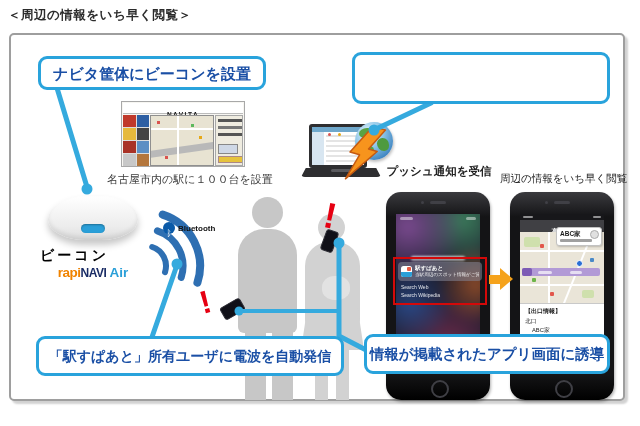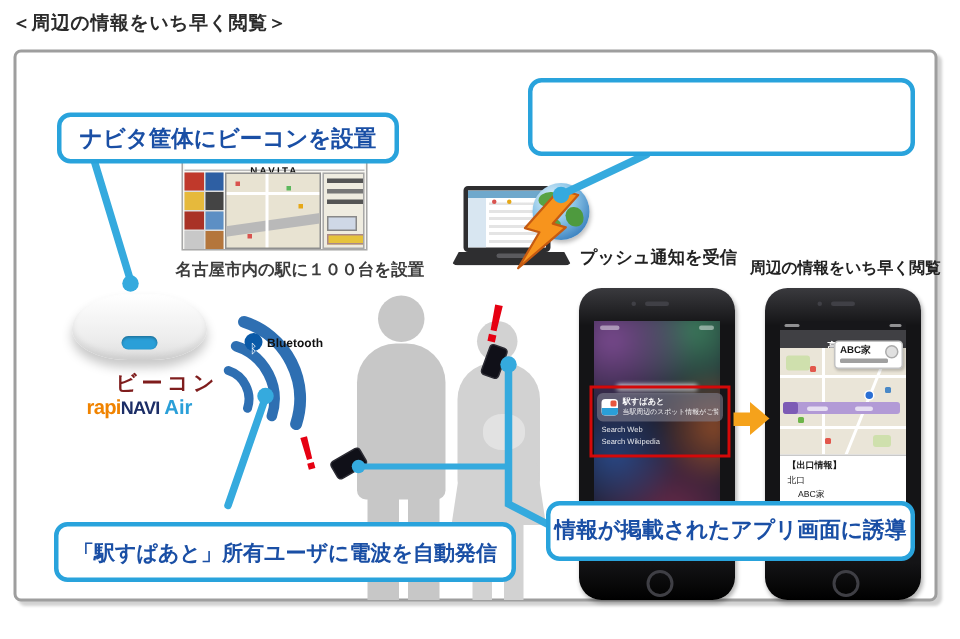--- a/index.html
+++ b/index.html
@@ -214,7 +214,7 @@
   <div style="position:absolute;right:2px;top:2px;width:7px;height:7px;border-radius:50%;background:#e0e0e0;border:1px solid #ababab;"></div>
 </div>
 
-<div class="cbox" style="left:38px;top:56px;width:228px;height:34px;font-size:15px;line-height:29px;margin-top:19px;">
+<div class="cbox" style="left:38px;top:56px;width:228px;height:34px;font-size:15px;line-height:29px;">
   <span>ナビタ筐体にビーコンを設置</span>
 </div>
 

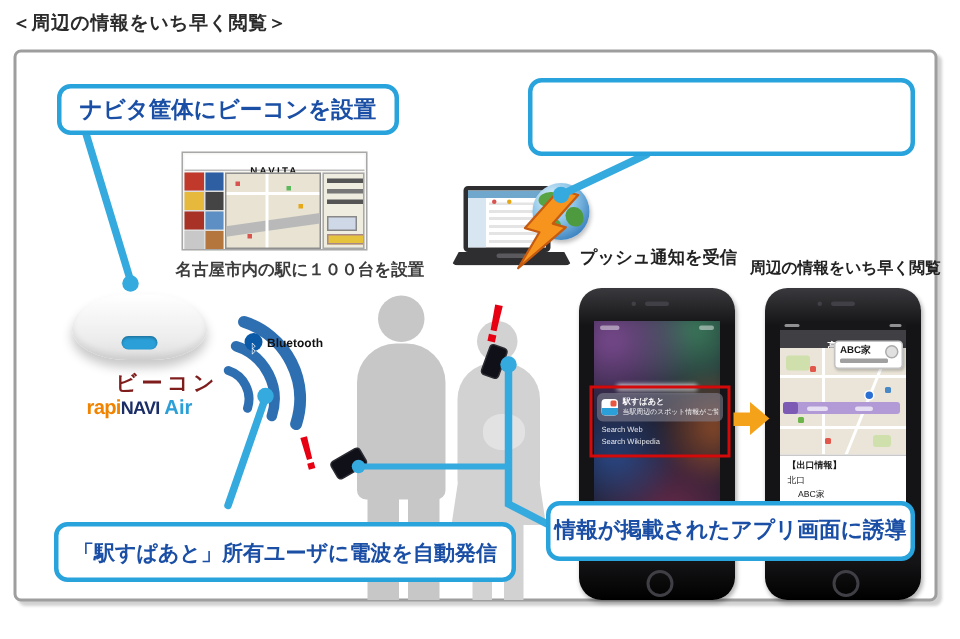--- a/index.html
+++ b/index.html
@@ -70,7 +70,7 @@
     </div>
   </div>
 </div>
-<div class="abs" style="left:117px;top:172px;font-size:11px;font-weight:bold;color:#3c3c3c;z-index:3;">名古屋市内の駅に１００台を設置</div>
+<div class="abs" style="left:107px;top:172px;font-size:11px;font-weight:normal;color:#3c3c3c;z-index:3;">名古屋市内の駅に１００台を設置</div>
 
 <div class="abs" style="left:48px;top:196px;width:90px;height:44px;background:linear-gradient(#ffffff,#ececec 70%,#dddddd);border-radius:48% 48% 46% 46% / 60% 60% 52% 52%;box-shadow:0 5px 7px rgba(0,0,0,.22), inset 0 -3px 4px rgba(0,0,0,.08);z-index:4;">
   <div style="position:absolute;left:33px;top:28px;width:24px;height:9px;background:#2a9fd8;border-radius:5px;box-shadow:inset 0 1px 2px rgba(0,0,0,.3);"></div>

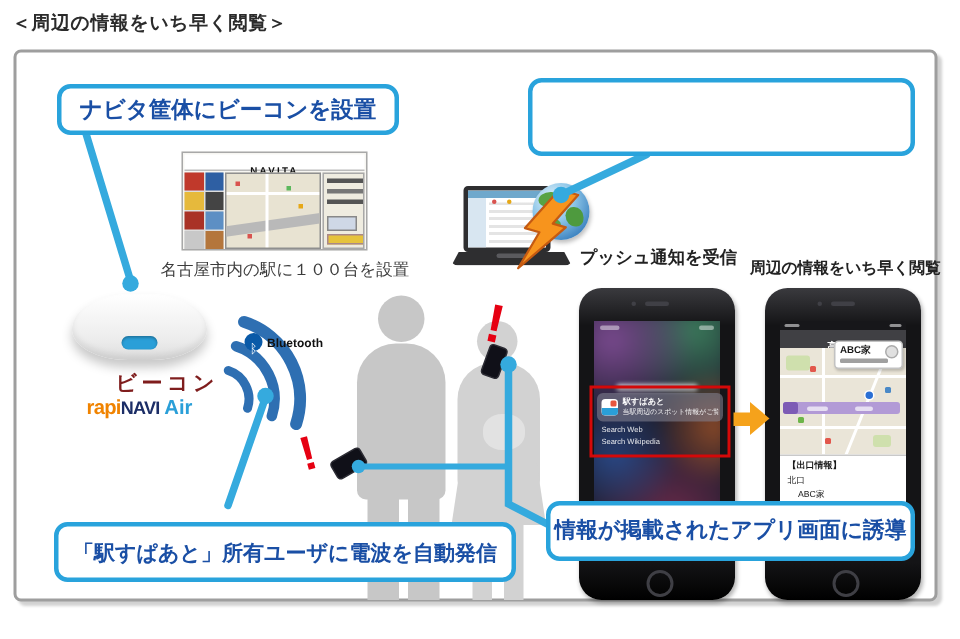--- a/index.html
+++ b/index.html
@@ -129,7 +129,7 @@
 </svg>
 
 <div class="abs" style="left:386px;top:164px;width:106px;text-align:center;font-size:11.5px;font-weight:bold;color:#222;z-index:6;">プッシュ通知を受信</div>
-<div class="abs" style="left:500px;top:172px;width:127px;text-align:center;font-size:10.5px;font-weight:bold;color:#222;z-index:6;white-space:nowrap;">周辺の情報をいち早く閲覧</div>
+<div class="abs" style="left:500px;top:172px;width:127px;text-align:center;font-size:10.5px;font-weight:normal;color:#222;z-index:6;white-space:nowrap;">周辺の情報をいち早く閲覧</div>
 
 <div class="abs" style="left:386px;top:192px;width:104px;height:208px;background:linear-gradient(#3a3a3e,#141416 12%,#141416 88%,#000);border-radius:15px;z-index:5;box-shadow:1px 2px 3px rgba(0,0,0,.3);">
   <div style="position:absolute;left:44px;top:9px;width:16px;height:3px;background:#404046;border-radius:2px;"></div>

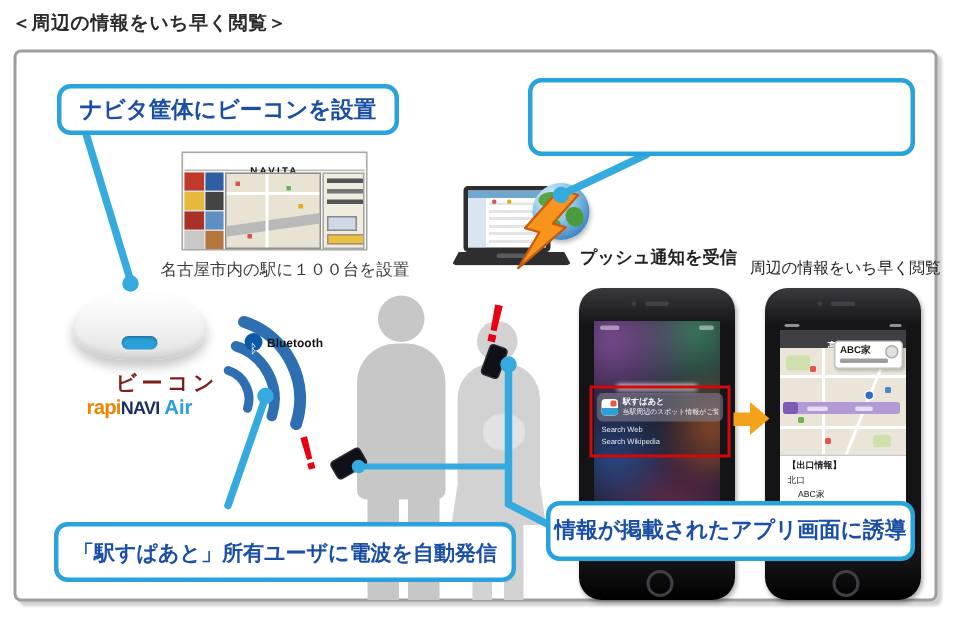--- a/index.html
+++ b/index.html
@@ -75,7 +75,7 @@
 <div class="abs" style="left:48px;top:196px;width:90px;height:44px;background:linear-gradient(#ffffff,#ececec 70%,#dddddd);border-radius:48% 48% 46% 46% / 60% 60% 52% 52%;box-shadow:0 5px 7px rgba(0,0,0,.22), inset 0 -3px 4px rgba(0,0,0,.08);z-index:4;">
   <div style="position:absolute;left:33px;top:28px;width:24px;height:9px;background:#2a9fd8;border-radius:5px;box-shadow:inset 0 1px 2px rgba(0,0,0,.3);"></div>
 </div>
-<div class="abs" style="left:40px;top:247px;width:106px;text-align:right;font-size:14px;font-weight:bold;color:#7f1d1d;letter-spacing:3px;z-index:4;">ビーコン</div>
+<div class="abs" style="left:40px;top:247px;width:106px;text-align:left;font-size:14px;font-weight:bold;color:#000000;letter-spacing:3px;z-index:4;">ビーコン</div>
 <div class="abs" style="left:30px;top:263px;width:126px;text-align:center;font-weight:bold;z-index:4;">
   <span style="font-size:13.5px;color:#f08300;letter-spacing:-.5px;">rapi</span><span style="font-size:12px;color:#1b2d66;letter-spacing:-.5px;">NAVI</span><span style="font-size:13.5px;color:#2a9fd8;"> Air</span>
 </div>

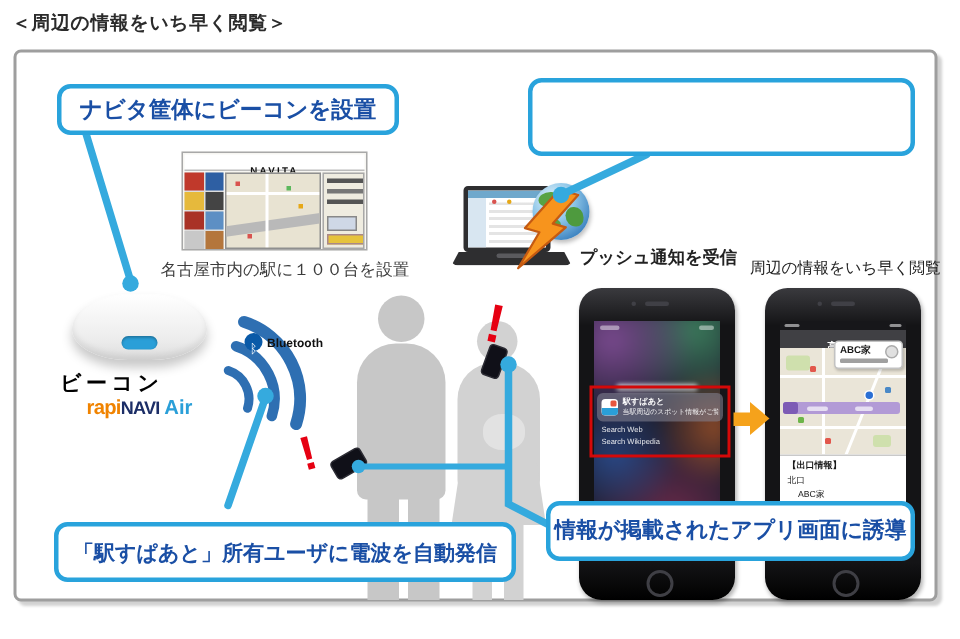--- a/index.html
+++ b/index.html
@@ -221,7 +221,7 @@
 <div class="cbox" style="left:352px;top:52px;width:258px;height:52px;text-align:left;padding:6px 0 0 13px;font-size:13px;line-height:1.55;">
 </div>
 
-<div class="cbox" style="left:36px;top:336px;width:308px;height:40px;font-size:14px;line-height:35px;margin-top:12px;">
+<div class="cbox" style="left:36px;top:336px;width:308px;height:40px;font-size:14px;line-height:35px;">
   <span>「駅すぱあと」所有ユーザに電波を自動発信</span>
 </div>
 

